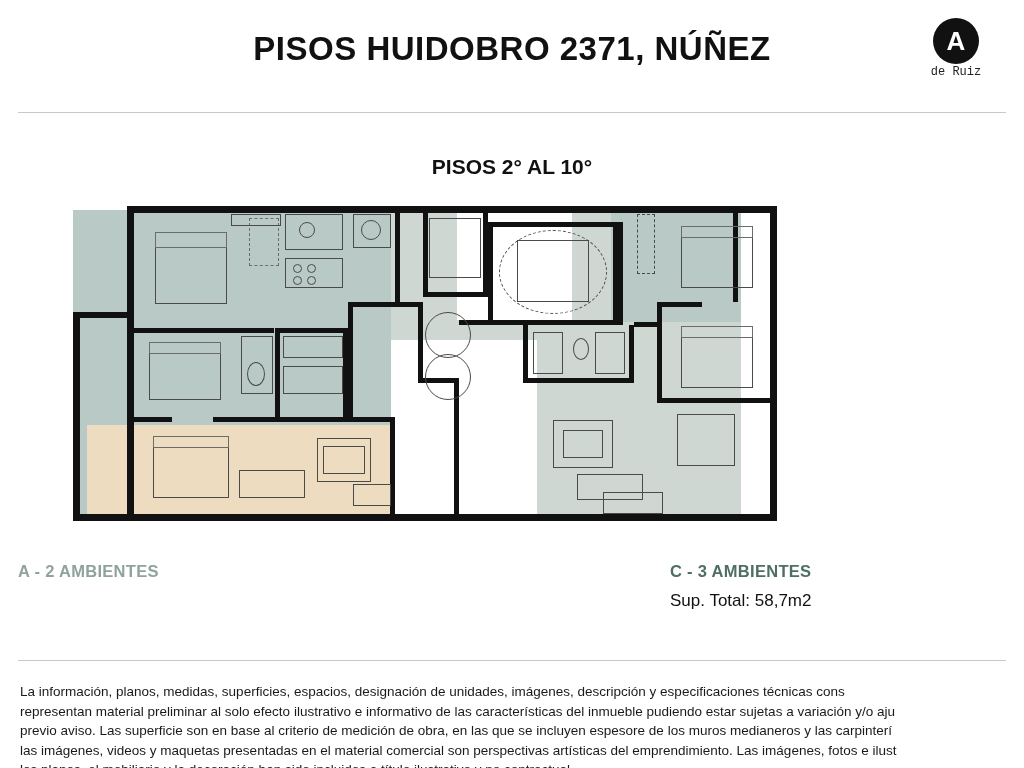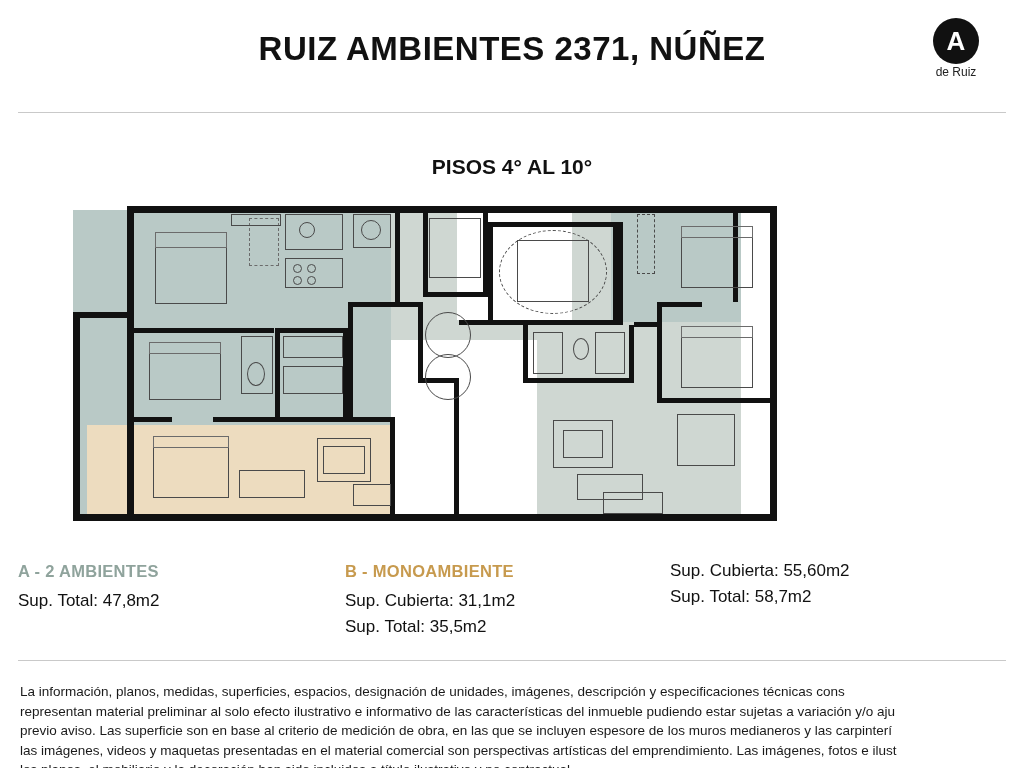--- a/index.html
+++ b/index.html
@@ -176,7 +176,7 @@
 <body>
 
 <div class="header">
-  <div class="title">RUIZ AMBIENTES 2371, NÚÑEZ</div>
+  <div class="title">PISOS HUIDOBRO 2371, NÚÑEZ</div>
   <div class="logo">
     <div class="logo-mark">A</div>
     <div class="logo-sub">de Ruiz</div>

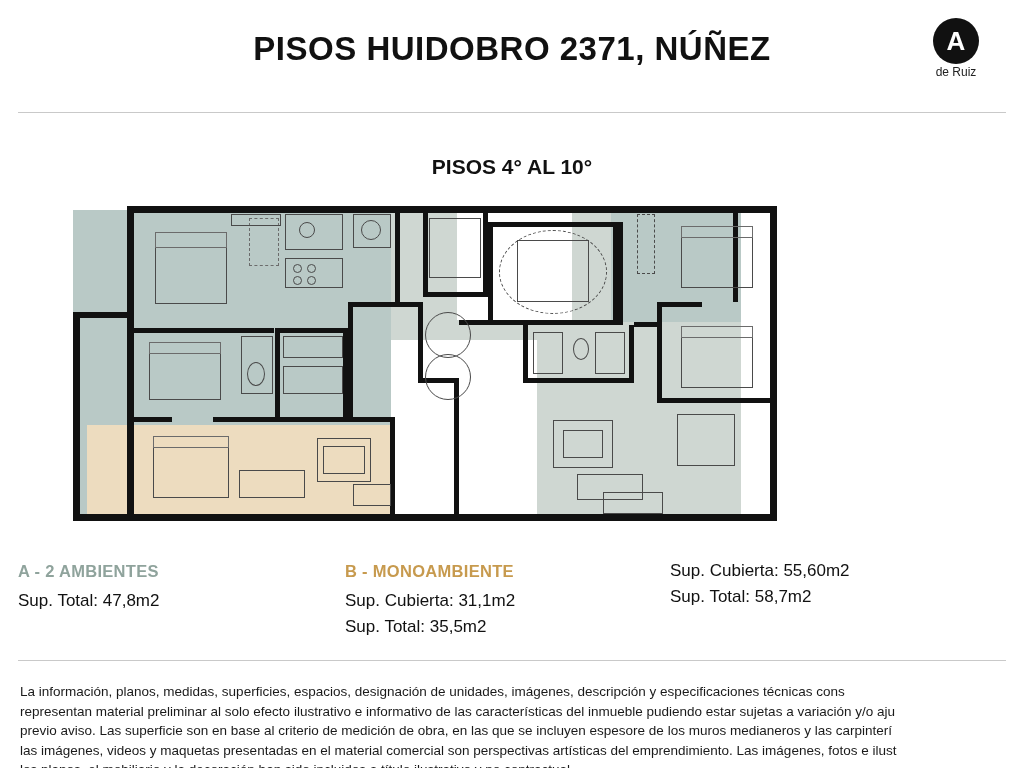--- a/index.html
+++ b/index.html
@@ -64,6 +64,7 @@
     color: #222222;
     margin-top: 1px;
     white-space: nowrap;
+    font-family: Liberation Mono, monospace;
   }
 
   .rule {

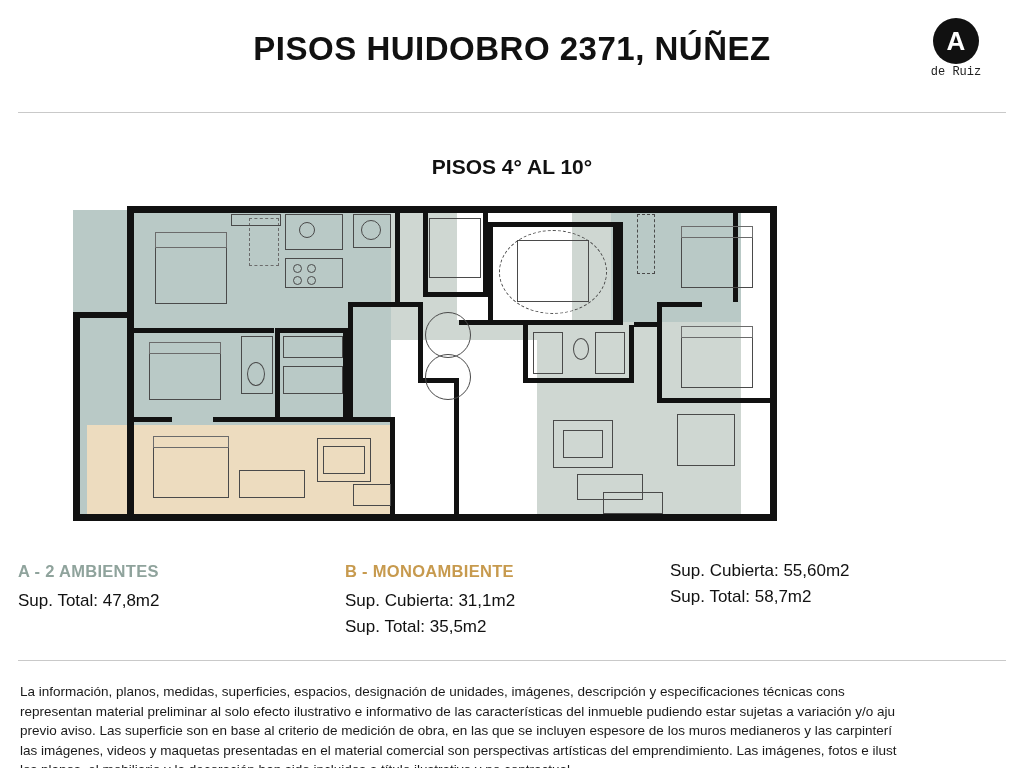--- a/index.html
+++ b/index.html
@@ -185,7 +185,7 @@
 </div>
 <div class="rule top"></div>
 
-<div class="subtitle">PISOS 4° AL 10°</div>
+<div class="subtitle">PISOS 2° AL 10°</div>
 
 <div class="plan">
   <div class="plan-bg"></div>

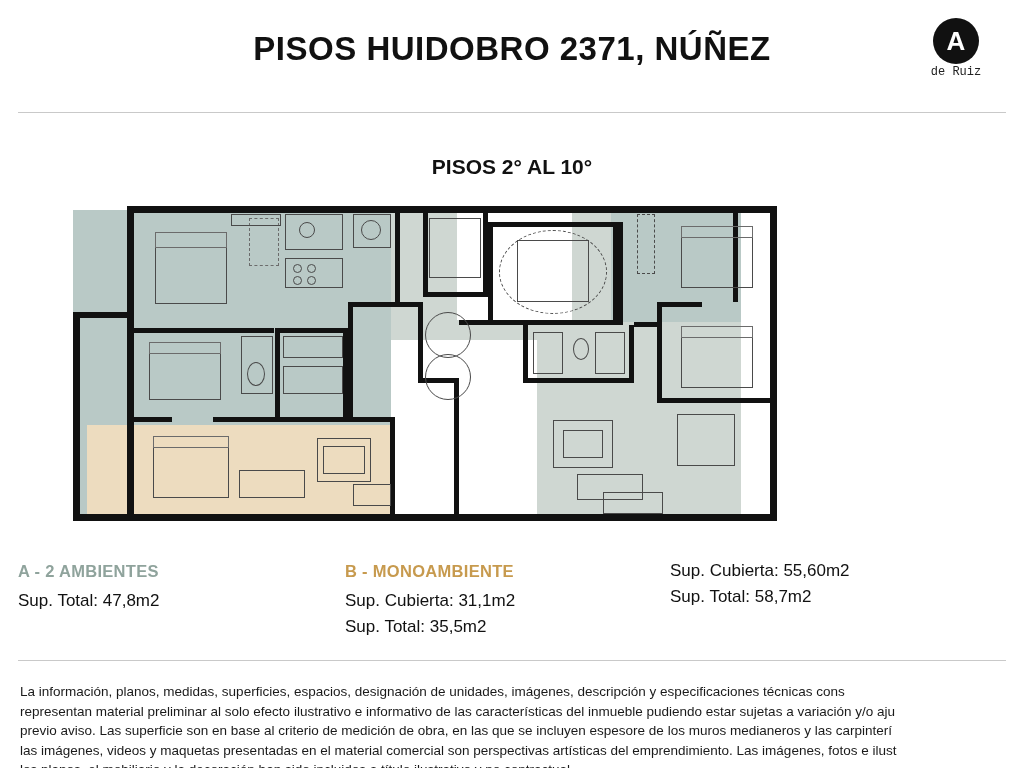--- a/index.html
+++ b/index.html
@@ -157,7 +157,7 @@
   .unit-a { left: 18px;  top: 0; }
   .unit-b { left: 345px; top: 0; }
   .unit-c { left: 670px; top: 0; }
-  .unit-a .uname { color: #8fa39c; }
+  .unit-a .uname { color: #8fa39c; text-align: right; }
   .unit-b .uname { color: #c79a4e; }
   .unit-c .uname { color: #4e6e66; }
 

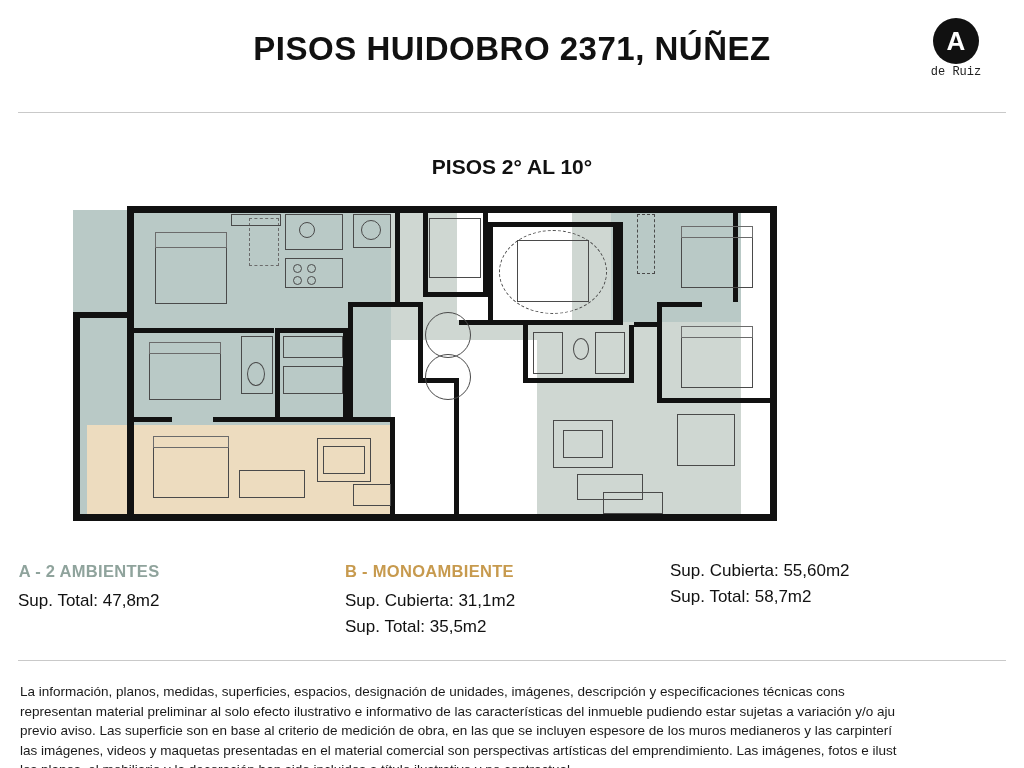--- a/index.html
+++ b/index.html
@@ -302,11 +302,6 @@
     <div class="uname">A - 2 AMBIENTES</div>
     <div>Sup. Total: 47,8m2</div>
   </div>
-  <div class="unit unit-b">
-    <div class="uname">B - MONOAMBIENTE</div>
-    <div>Sup. Cubierta: 31,1m2</div>
-    <div>Sup. Total: 35,5m2</div>
-  </div>
   <div class="unit unit-c">
     <div>Sup. Cubierta: 55,60m2</div>
     <div>Sup. Total: 58,7m2</div>

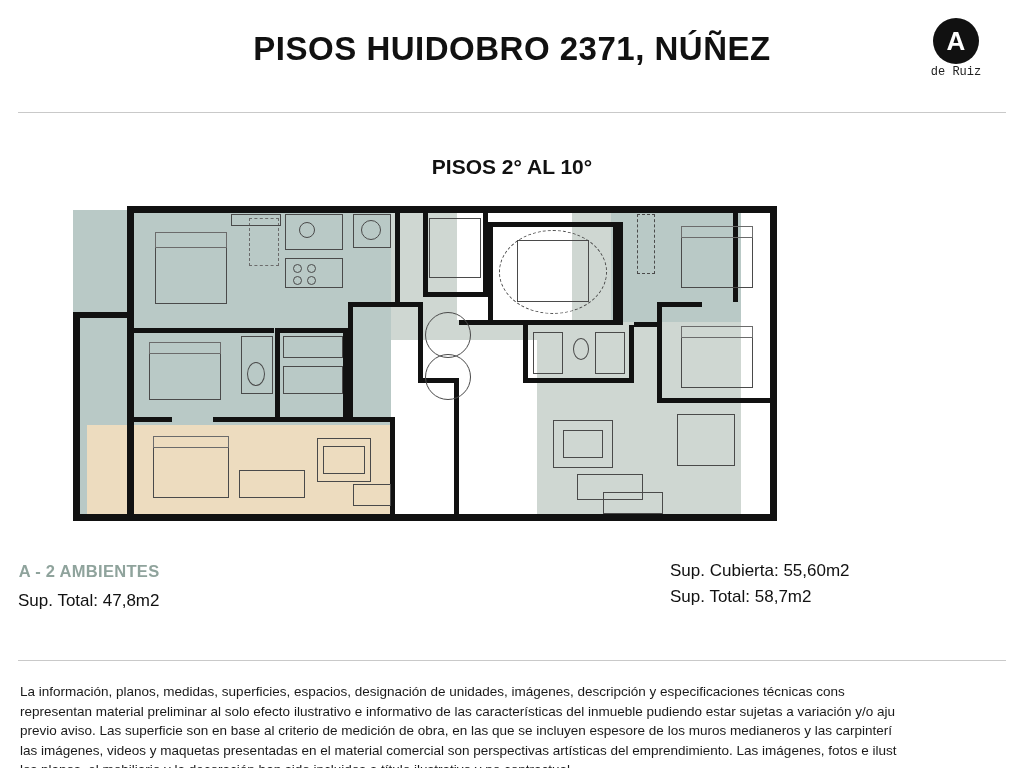--- a/index.html
+++ b/index.html
@@ -303,6 +303,7 @@
     <div>Sup. Total: 47,8m2</div>
   </div>
   <div class="unit unit-c">
+    <div class="uname">C - 3 AMBIENTES</div>
     <div>Sup. Cubierta: 55,60m2</div>
     <div>Sup. Total: 58,7m2</div>
   </div>

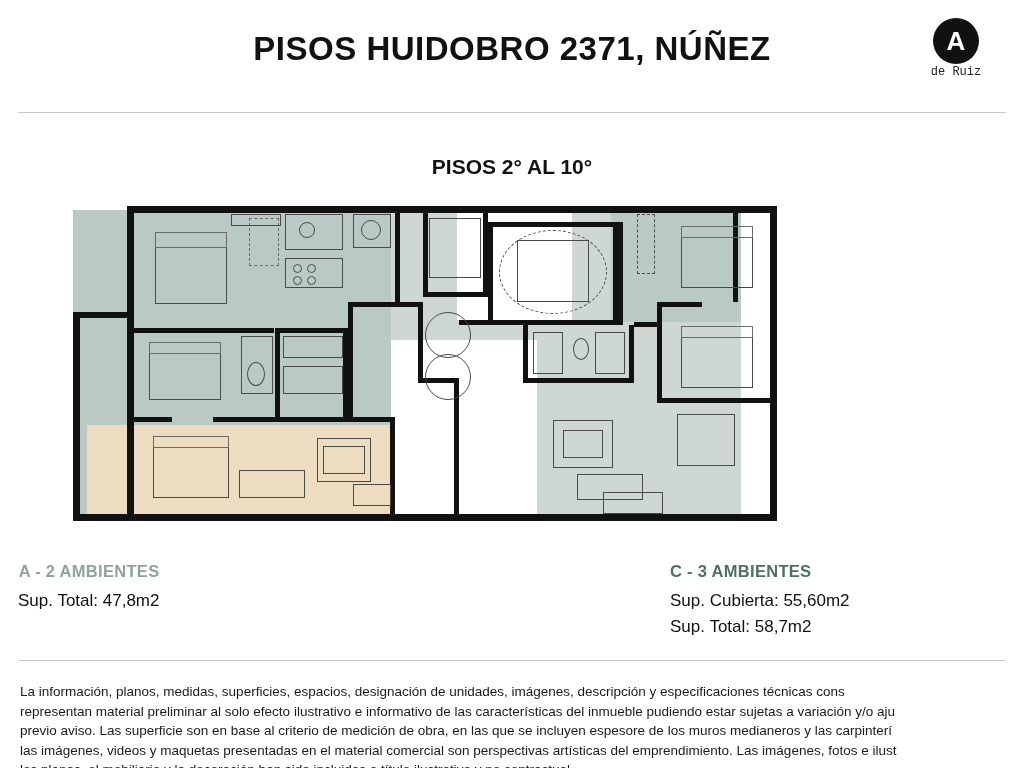--- a/index.html
+++ b/index.html
@@ -300,7 +300,6 @@
 <div class="legend">
   <div class="unit unit-a">
     <div class="uname">A - 2 AMBIENTES</div>
-    <div>Sup. Total: 47,8m2</div>
   </div>
   <div class="unit unit-c">
     <div class="uname">C - 3 AMBIENTES</div>

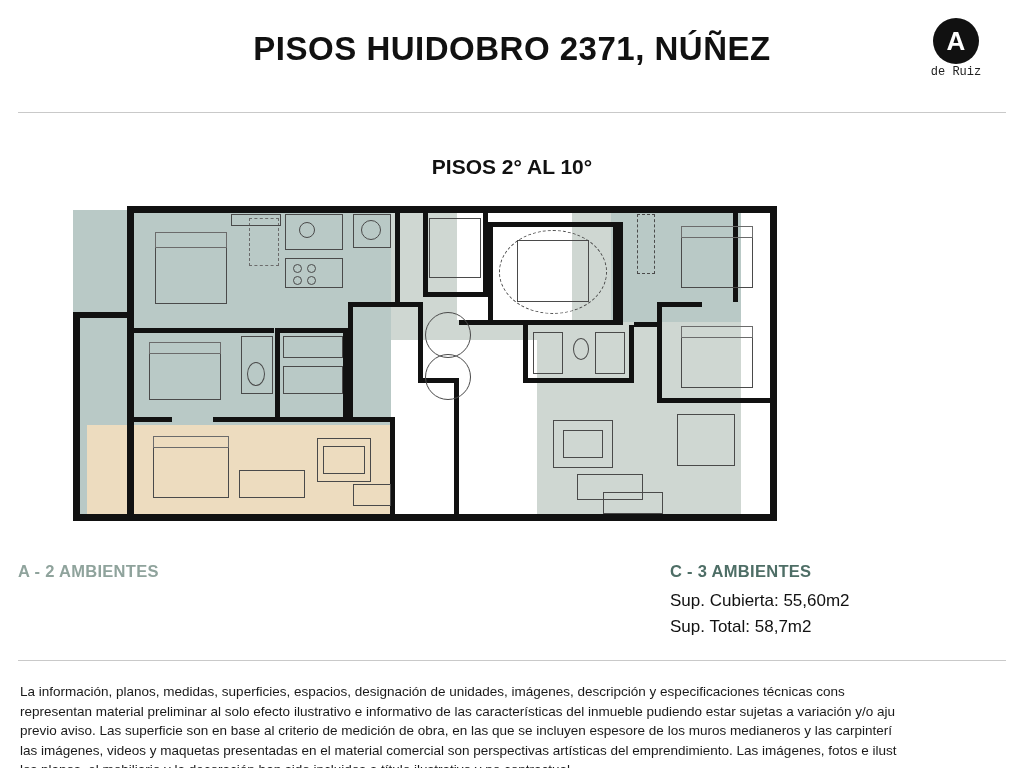--- a/index.html
+++ b/index.html
@@ -303,7 +303,6 @@
   </div>
   <div class="unit unit-c">
     <div class="uname">C - 3 AMBIENTES</div>
-    <div>Sup. Cubierta: 55,60m2</div>
     <div>Sup. Total: 58,7m2</div>
   </div>
 </div>

